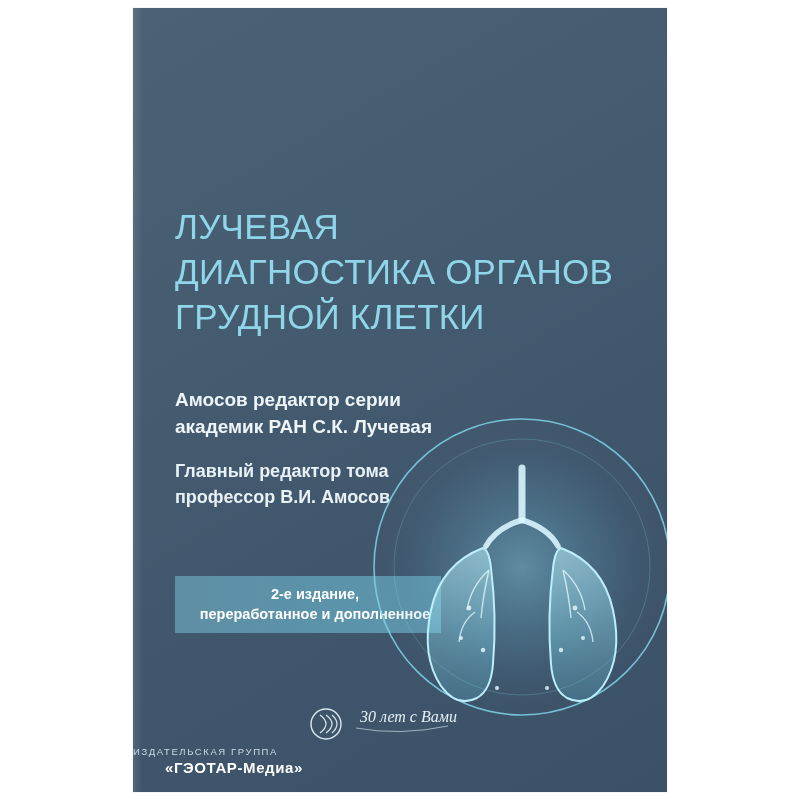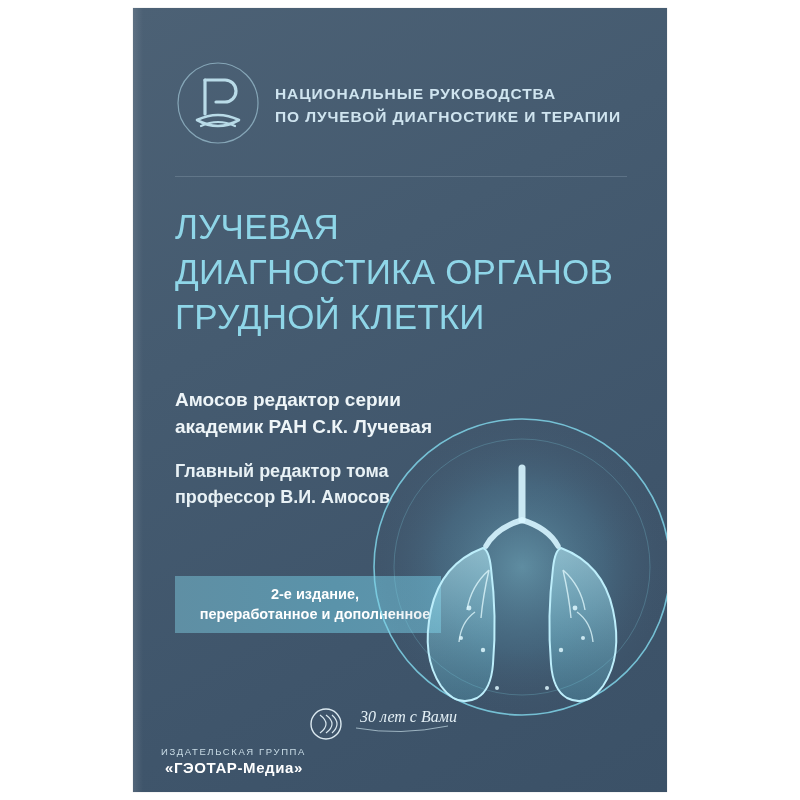--- a/index.html
+++ b/index.html
@@ -183,25 +183,6 @@
 
   <div class="cover">
 
-    <div class="series-band">
-
-      <span class="series-logo">
-        <svg viewBox="0 0 86 86" width="86" height="86" aria-hidden="true">
-          <circle cx="43" cy="43" r="40" fill="none" stroke="#9fc4d4" stroke-width="1.2" opacity="0.7"></circle>
-          <path d="M30 20 h20 a11 11 0 0 1 0 22 h-9" fill="none" stroke="#b9dbe8" stroke-width="3.2" stroke-linecap="round"></path>
-          <path d="M30 20 v34" fill="none" stroke="#b9dbe8" stroke-width="3.2" stroke-linecap="round"></path>
-          <path d="M22 60 q21 -10 42 0 q-21 12 -42 0 z" fill="none" stroke="#b9dbe8" stroke-width="2.6" stroke-linejoin="round"></path>
-          <path d="M26 66 q17 -8 34 0" fill="none" stroke="#b9dbe8" stroke-width="2.2" stroke-linecap="round"></path>
-        </svg>
-      </span>
-
-      <div class="series-text">
-        <span class="l1">Национальные руководства</span>
-        <span class="l2">по лучевой диагностике и терапии</span>
-      </div>
-
-      <div class="series-divider"></div>
-    </div>
 
     <div class="title">
       <span>Лучевая</span>

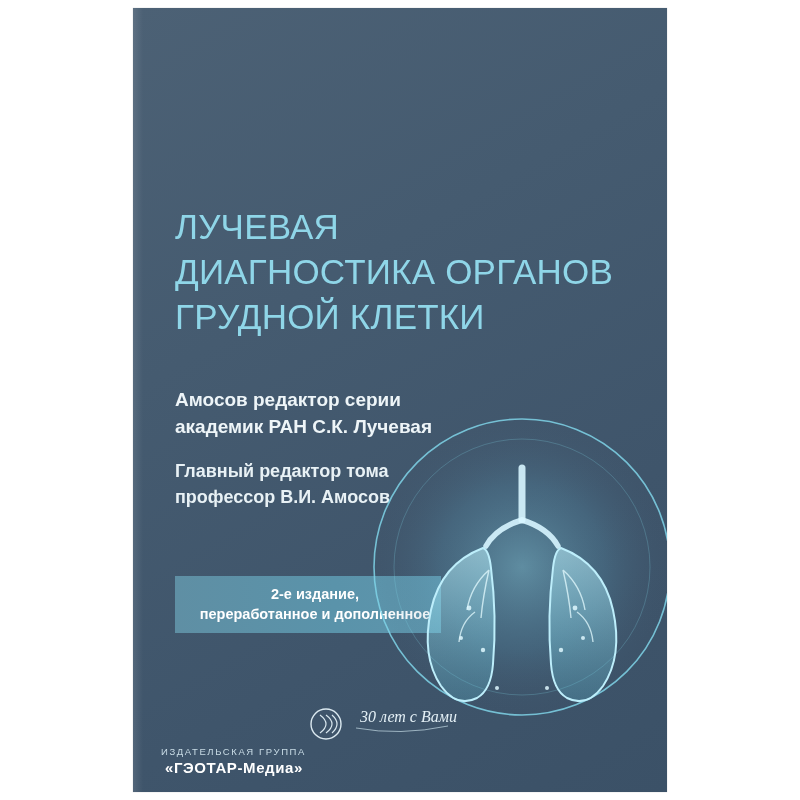--- a/index.html
+++ b/index.html
@@ -164,7 +164,6 @@
     letter-spacing: 1.6px;
     color: #c8dbe5;
     text-transform: uppercase;
-    padding-left: 28px;
   }
   .pub-line2 {
     display: block;

